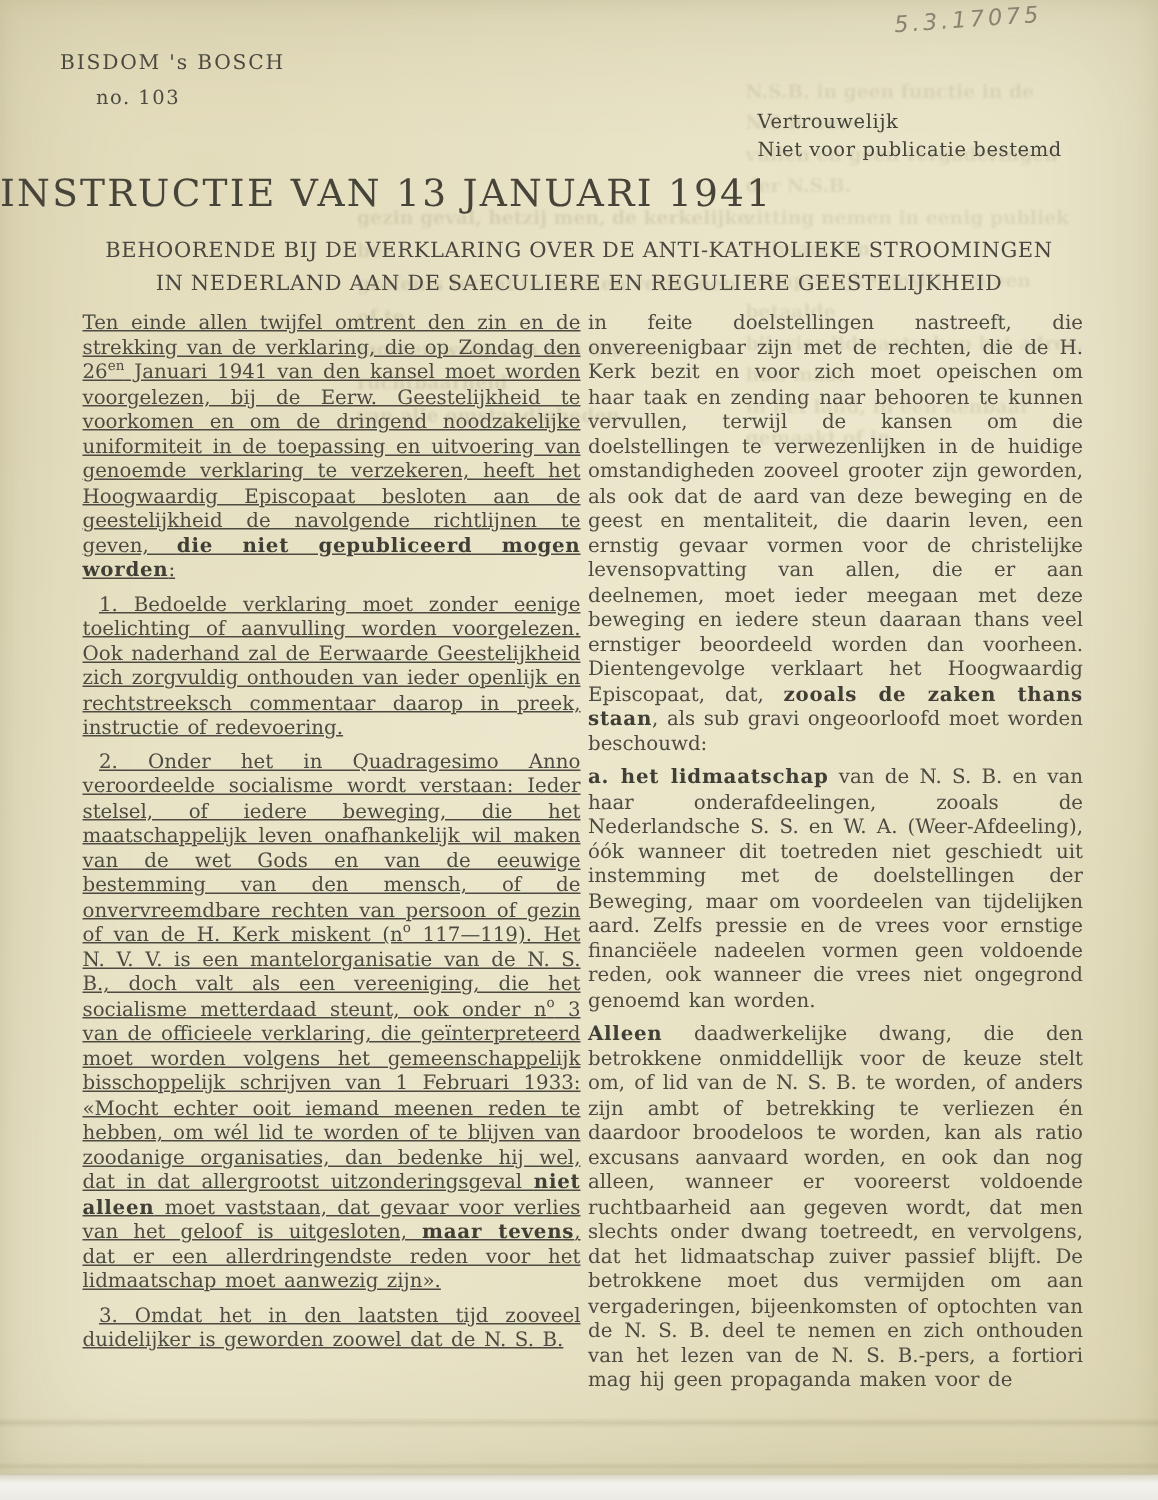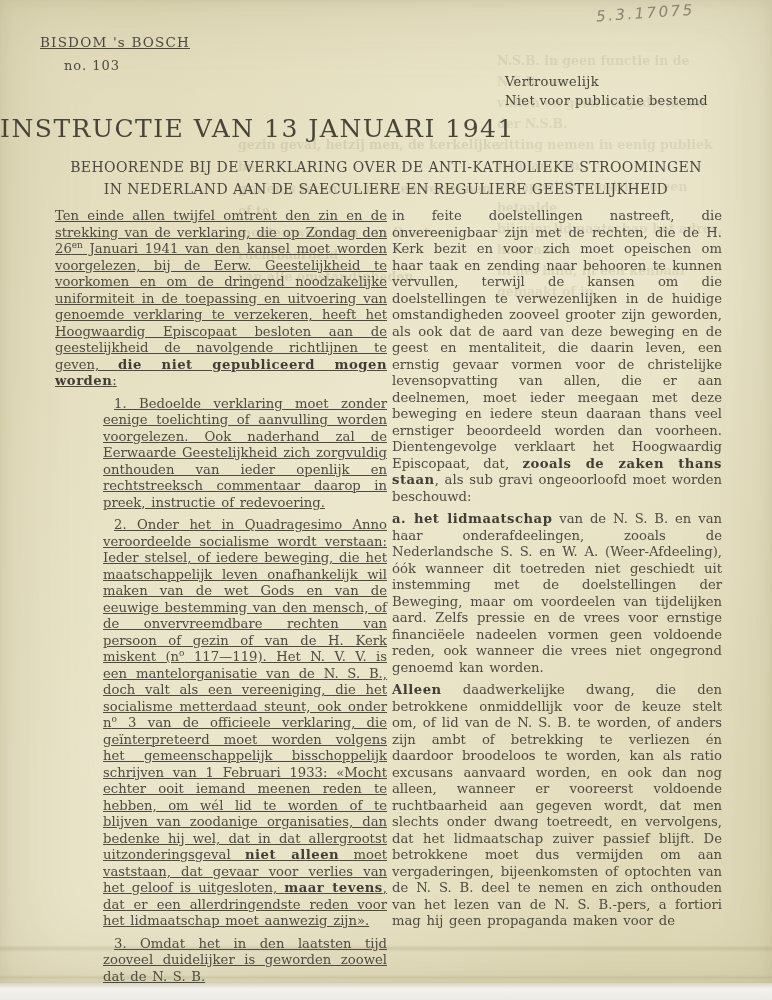--- a/index.html
+++ b/index.html
@@ -16,7 +16,7 @@
     font-weight:bold;font-size:12.5px;pointer-events:none;}
   .bleed.block-a{left:238px;top:134px;width:266px;line-height:22px;}
   .bleed.block-b{left:497px;top:50px;width:232px;line-height:21px;opacity:.17;}
-  .org{position:absolute;left:40px;top:34px;font-size:13.5px;letter-spacing:1.2px;color:#4c4a40;text-decoration:underline;}
+  .org{position:absolute;left:40px;top:34px;font-size:13.5px;letter-spacing:1.2px;color:#4c4a40;}
   .num{position:absolute;left:64px;top:58px;font-size:13px;letter-spacing:1px;color:#4c4a40;}
   .handwritten{position:absolute;left:596px;top:4px;font-family:"DejaVu Sans","Liberation Sans",sans-serif;
     font-style:italic;font-size:15px;letter-spacing:2.5px;color:#8a8270;transform:rotate(-4deg);}

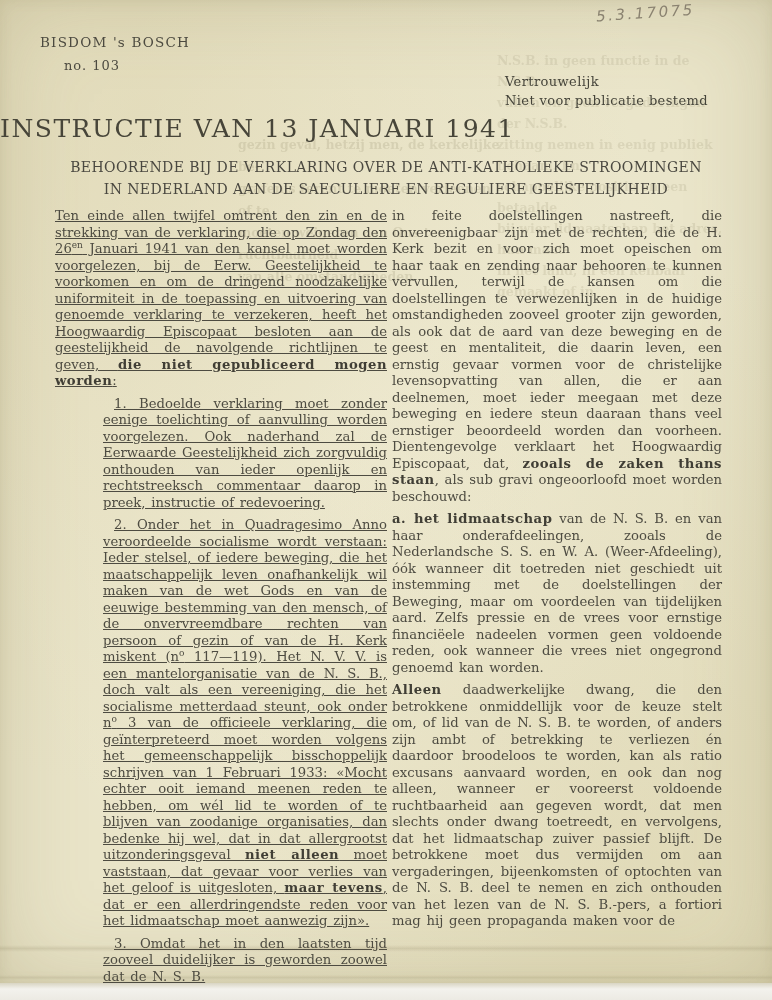--- a/index.html
+++ b/index.html
@@ -31,7 +31,7 @@
   .col-left{left:55px;width:332px;text-decoration:underline;}
   .col-right{left:392px;width:330px;}
   .col p{margin:0 0 6px 0;}
-  .col p.indent{text-indent:11px;margin-left:48px;}
+  .col p.indent{text-indent:11px;}
   .col .b{font-weight:bold;letter-spacing:.5px;color:#403e35;}
   .col .sup{font-size:9px;vertical-align:super;line-height:0;}
   .crease{position:absolute;left:0;top:945px;width:772px;height:7px;

